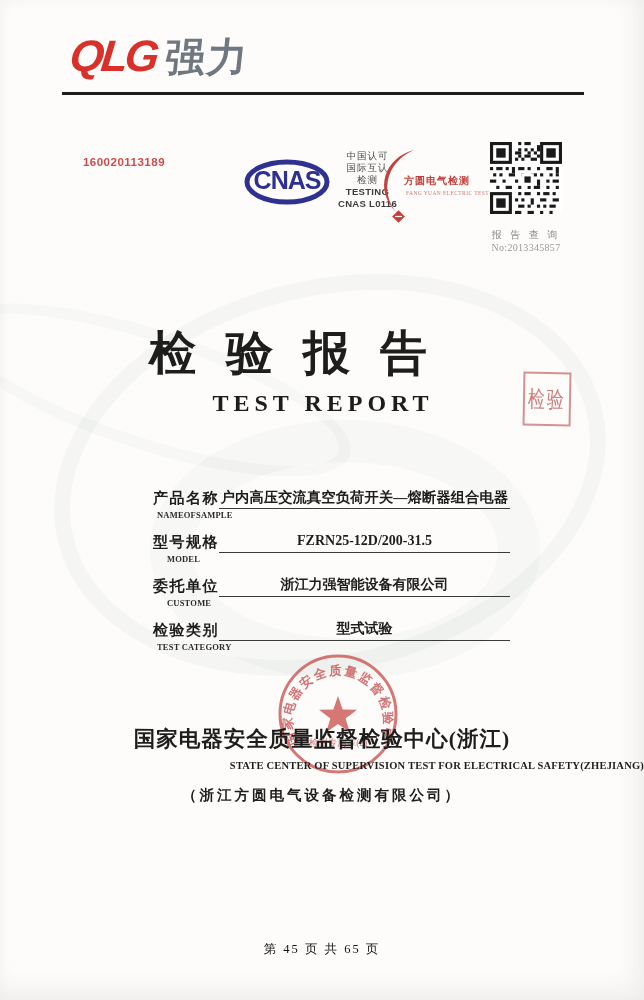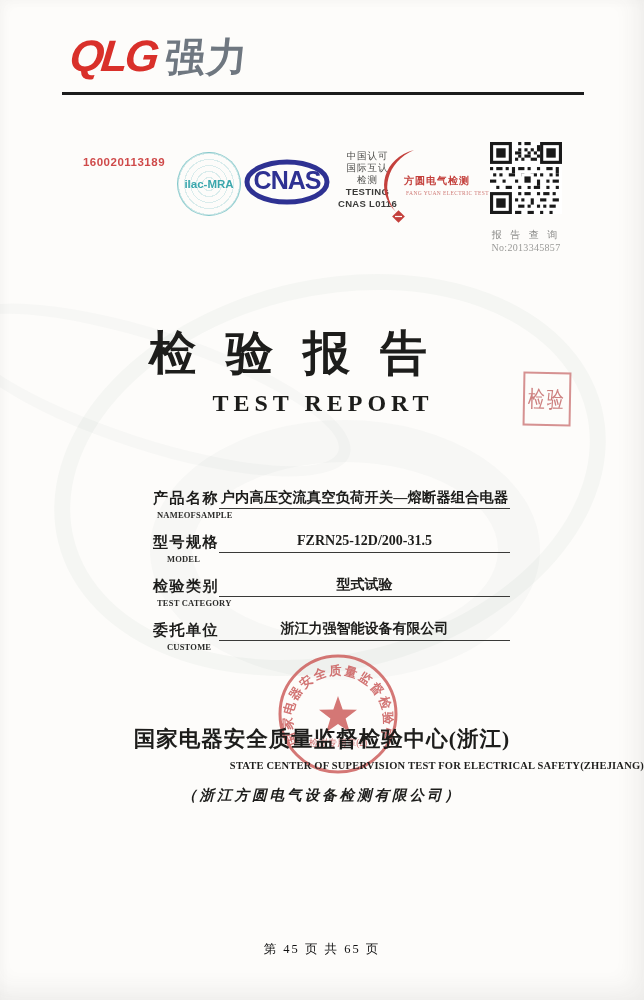--- a/index.html
+++ b/index.html
@@ -97,9 +97,6 @@
     <div class="num">160020113189</div>
   </div>
 
-  <div class="ilac">
-    <span>ilac-MRA</span>
-  </div>
 
   <div class="cnas">
     <svg width="86" height="48" viewBox="0 0 86 48">

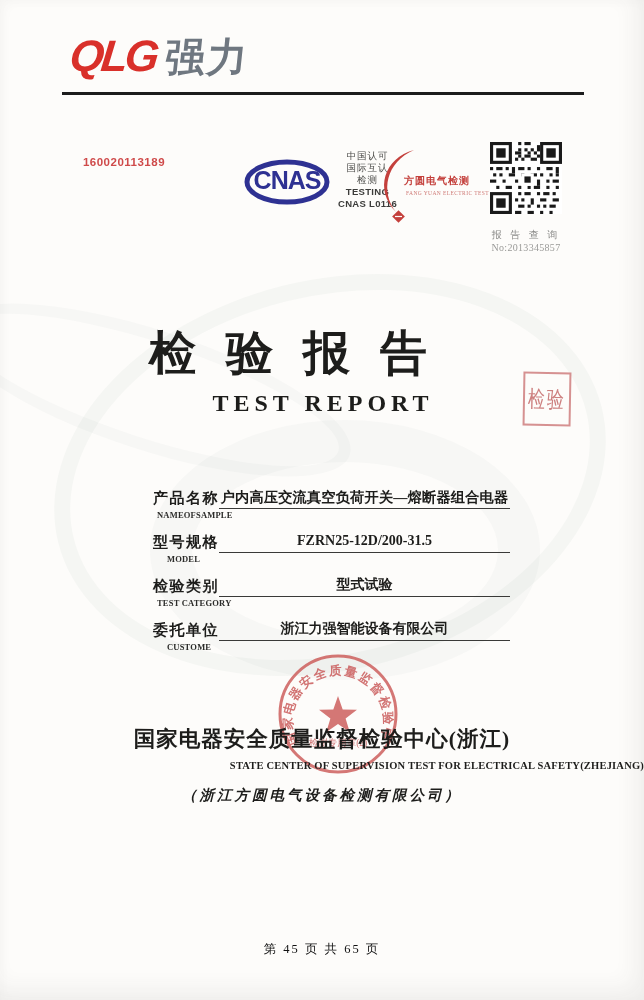--- a/index.html
+++ b/index.html
@@ -232,17 +232,17 @@
     </div>
     <div class="frow">
       <div class="line">
+        <span class="lbl">委托单位</span>
+        <span class="val">浙江力强智能设备有限公司</span>
+      </div>
+      <div class="sub" style="margin-left:14px">CUSTOME</div>
+    </div>
+    <div class="frow">
+      <div class="line">
         <span class="lbl">检验类别</span>
         <span class="val">型式试验</span>
       </div>
       <div class="sub">TEST CATEGORY</div>
-    </div>
-    <div class="frow">
-      <div class="line">
-        <span class="lbl">委托单位</span>
-        <span class="val">浙江力强智能设备有限公司</span>
-      </div>
-      <div class="sub" style="margin-left:14px">CUSTOME</div>
     </div>
   </div>
 

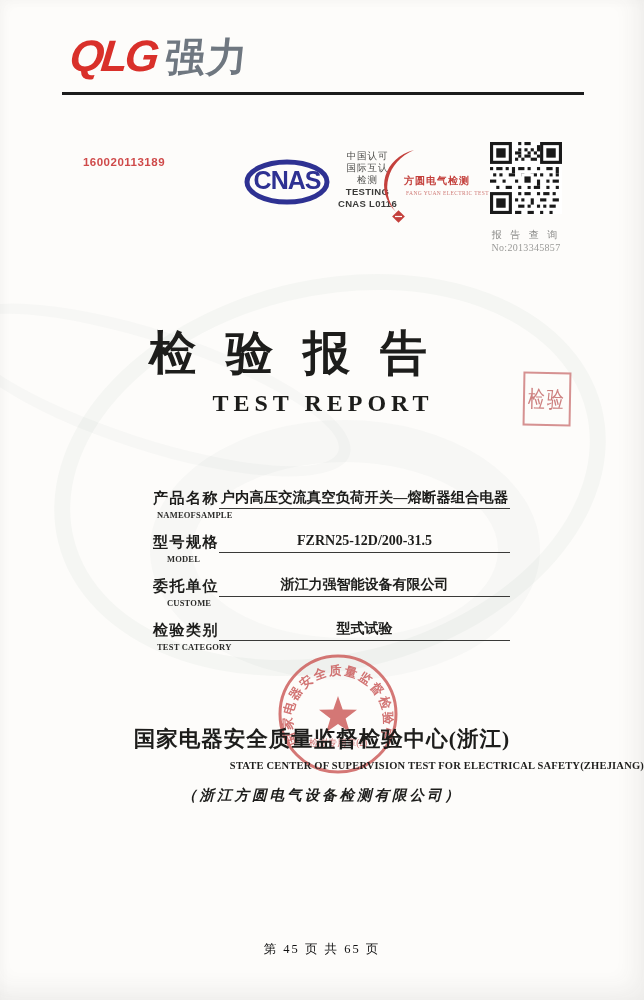--- a/index.html
+++ b/index.html
@@ -74,7 +74,7 @@
   .org-en { position:absolute; left:0; top:760px; width:644px; text-align:right;
             font-size:10.5px; font-weight:700; letter-spacing:.2px; z-index:3; }
   .org-co { position:absolute; left:0; top:786px; width:644px; text-align:center;
-            font-size:14.5px; font-weight:600; letter-spacing:3px; z-index:3;font-style:italic; }
+            font-size:14.5px; font-weight:600; letter-spacing:3px; z-index:3; }
   .pagenum { position:absolute; left:0; top:941px; width:644px; text-align:center;
              font-size:12.5px; letter-spacing:2px; color:#111; }
 </style>

